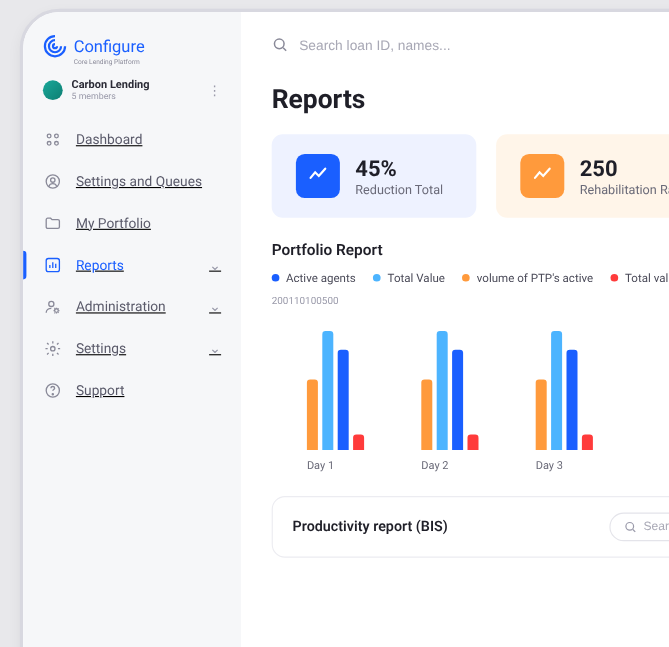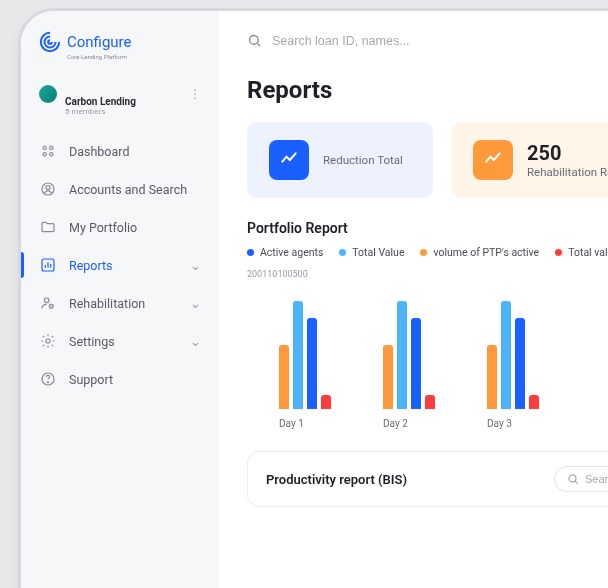--- a/index.html
+++ b/index.html
@@ -71,7 +71,6 @@
   font-size: 10px;
   font-weight: 700;
   color: #2a2a35;
-  margin-top: 24px;
 }
 .org-text .org-meta {
   font-size: 8px;

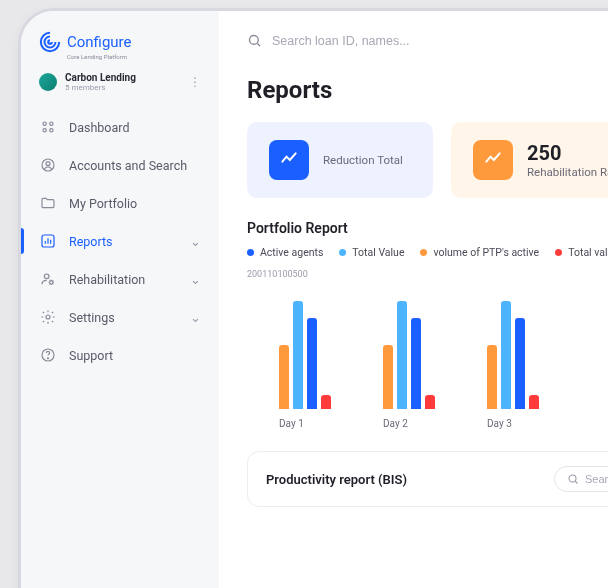--- a/index.html
+++ b/index.html
@@ -84,6 +84,7 @@
 }
 .nav {
   padding-top: 6px;
+  text-decoration: underline;
 }
 .nav-item {
   display: flex;

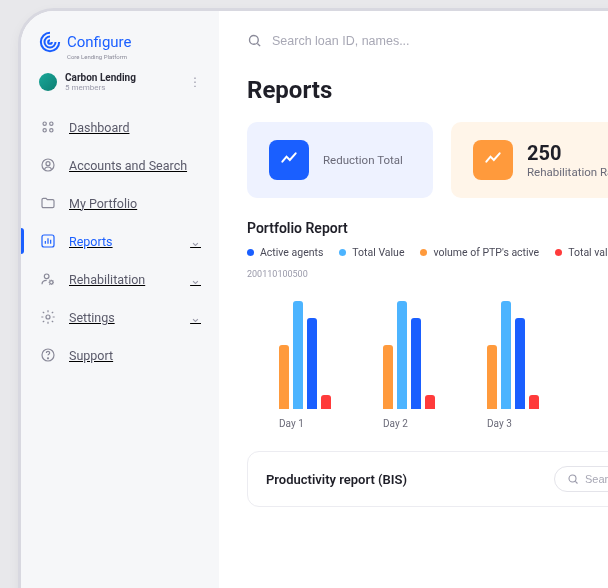--- a/index.html
+++ b/index.html
@@ -346,7 +346,7 @@
                 <path d="M6.5 19c1-3 3-4 5.5-4s4.5 1 5.5 4"></path>
               </svg>
             </span>
-            <span>Accounts and Search</span>
+            <span>Settings and Queues</span>
           </div>
           <div class="nav-item">
             <span class="icon">

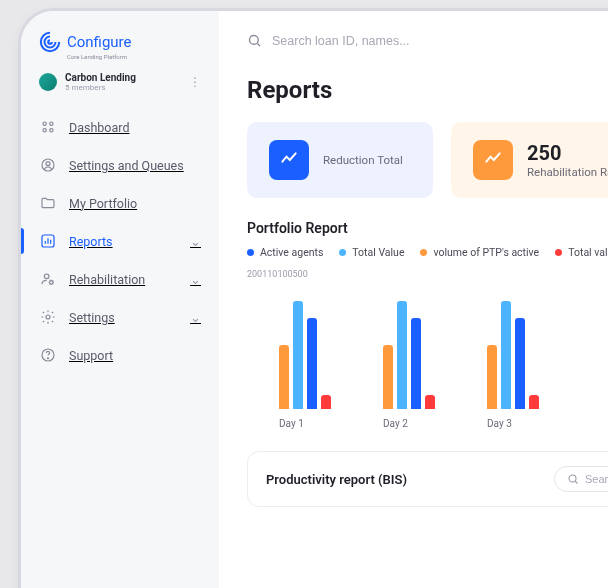--- a/index.html
+++ b/index.html
@@ -422,6 +422,7 @@
               </svg>
             </div>
             <div>
+              <div class="kpi-value">45%</div>
               <div class="kpi-label">Reduction Total</div>
             </div>
           </div>

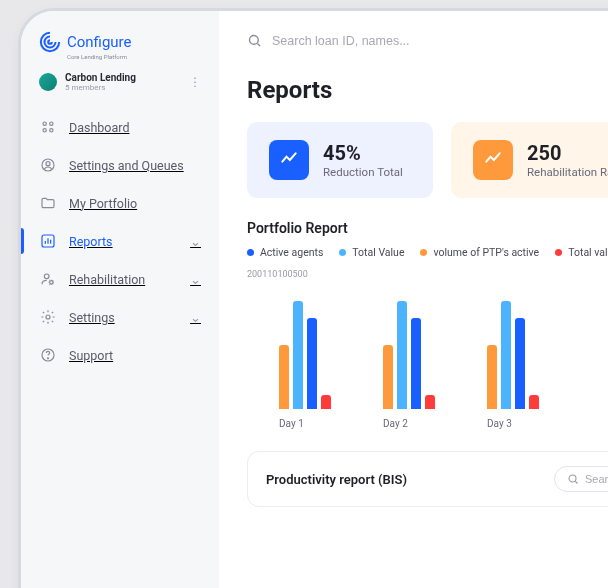--- a/index.html
+++ b/index.html
@@ -375,7 +375,7 @@
                 <path d="M17 13v1M17 20v1M20 17h1M13 17h1M19.2 14.8l.7-.7M14.1 20.6l.7-.7M19.2 19.2l.7.7M14.1 13.4l.7.7"></path>
               </svg>
             </span>
-            <span>Rehabilitation</span>
+            <span>Administration</span>
             <span class="nav-chevron">⌄</span>
           </div>
           <div class="nav-item">

